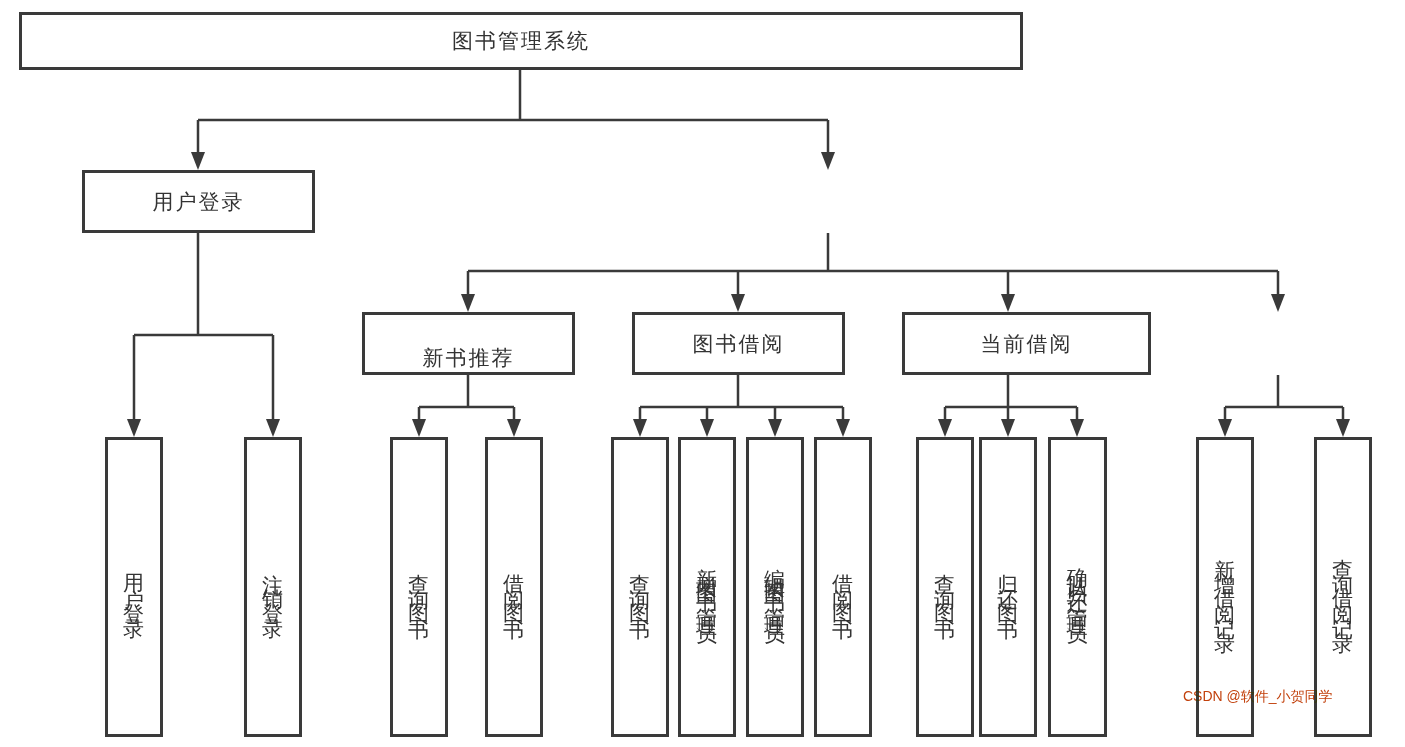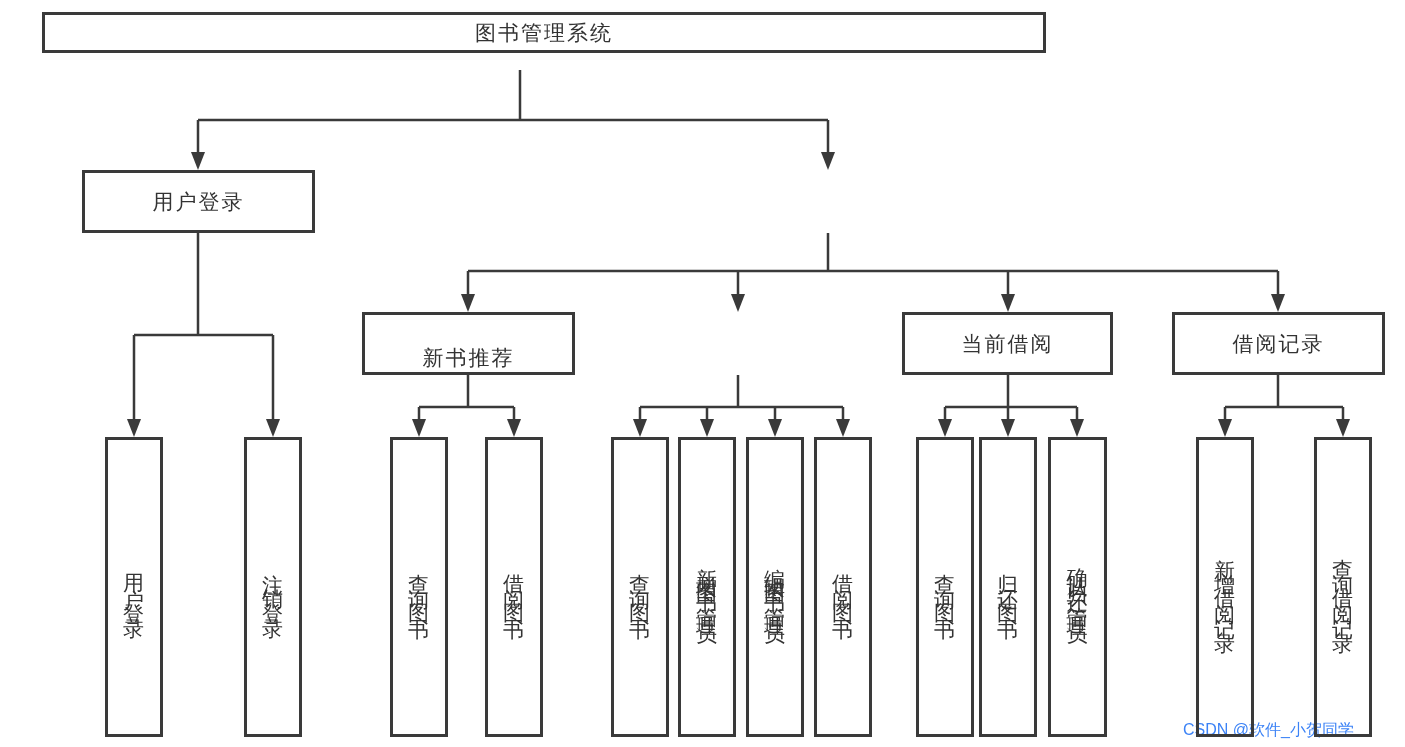--- a/index.html
+++ b/index.html
@@ -105,7 +105,7 @@
     </g>
   </svg>
 
-  <div class="hbox" style="left:19px; top:12px; width:1004px; height:41px;margin-left:23px;">
+  <div class="hbox" style="left:19px; top:12px; width:1004px; height:58px;">
     <span>图书管理系统</span>
   </div>
 

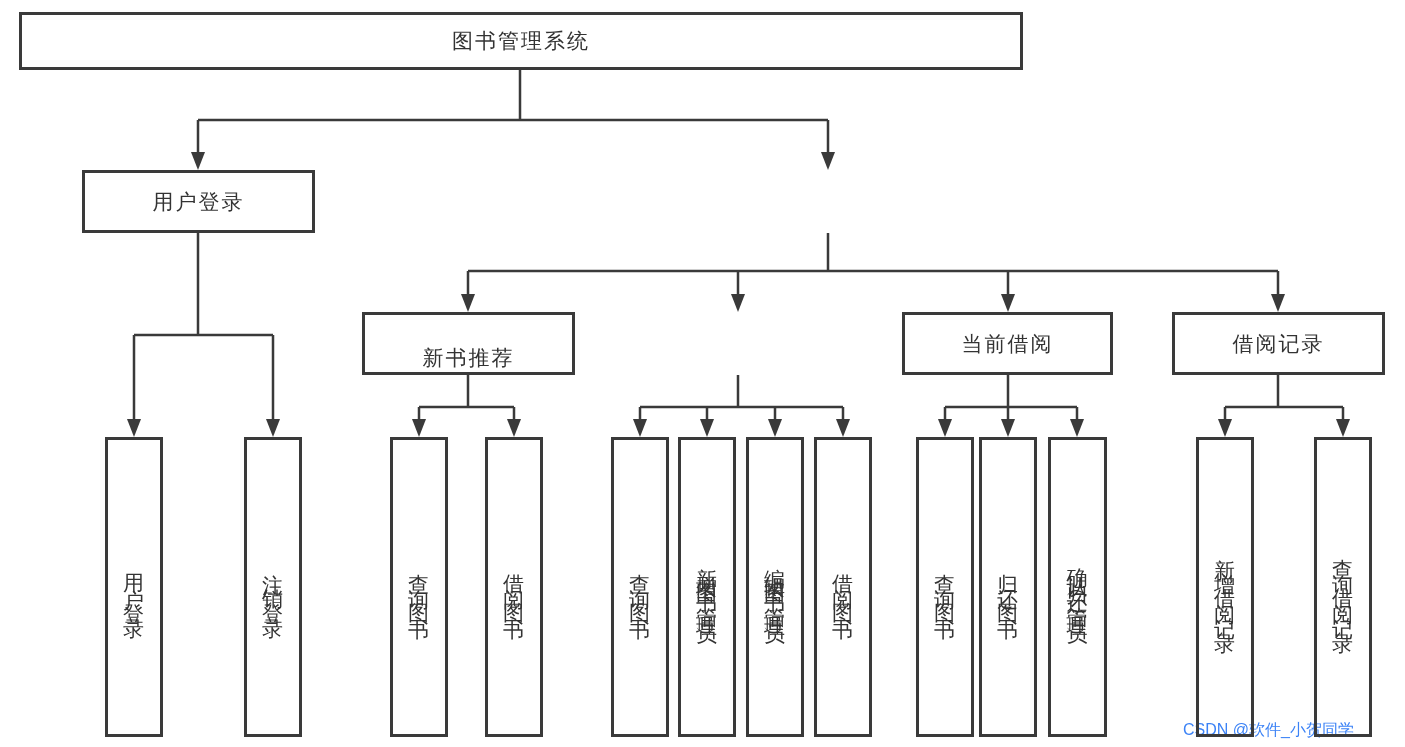--- a/index.html
+++ b/index.html
@@ -116,6 +116,9 @@
   <div class="hbox" style="left:362px; top:312px; width:213px; height:63px;align-items:flex-end;">
     <span>新书推荐</span>
   </div>
+  <div class="hbox" style="left:632px; top:312px; width:213px; height:63px;">
+    <span>图书借阅</span>
+  </div>
   <div class="hbox" style="left:902px; top:312px; width:211px; height:63px;font-family:Liberation Mono, monospace;">
     <span>当前借阅</span>
   </div>

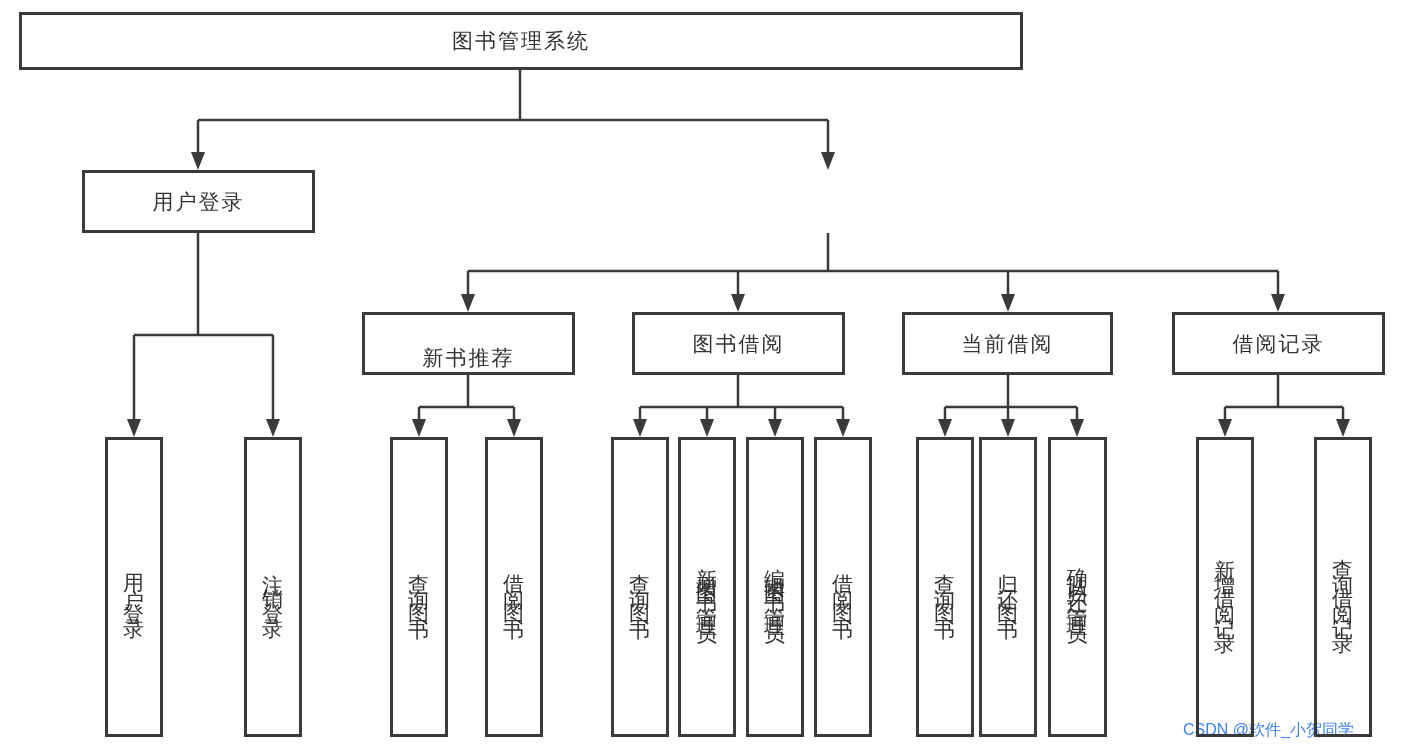--- a/index.html
+++ b/index.html
@@ -119,7 +119,7 @@
   <div class="hbox" style="left:632px; top:312px; width:213px; height:63px;">
     <span>图书借阅</span>
   </div>
-  <div class="hbox" style="left:902px; top:312px; width:211px; height:63px;font-family:Liberation Mono, monospace;">
+  <div class="hbox" style="left:902px; top:312px; width:249px; height:63px;font-family:Liberation Mono, monospace;">
     <span>当前借阅</span>
   </div>
   <div class="hbox" style="left:1172px; top:312px; width:213px; height:63px;">

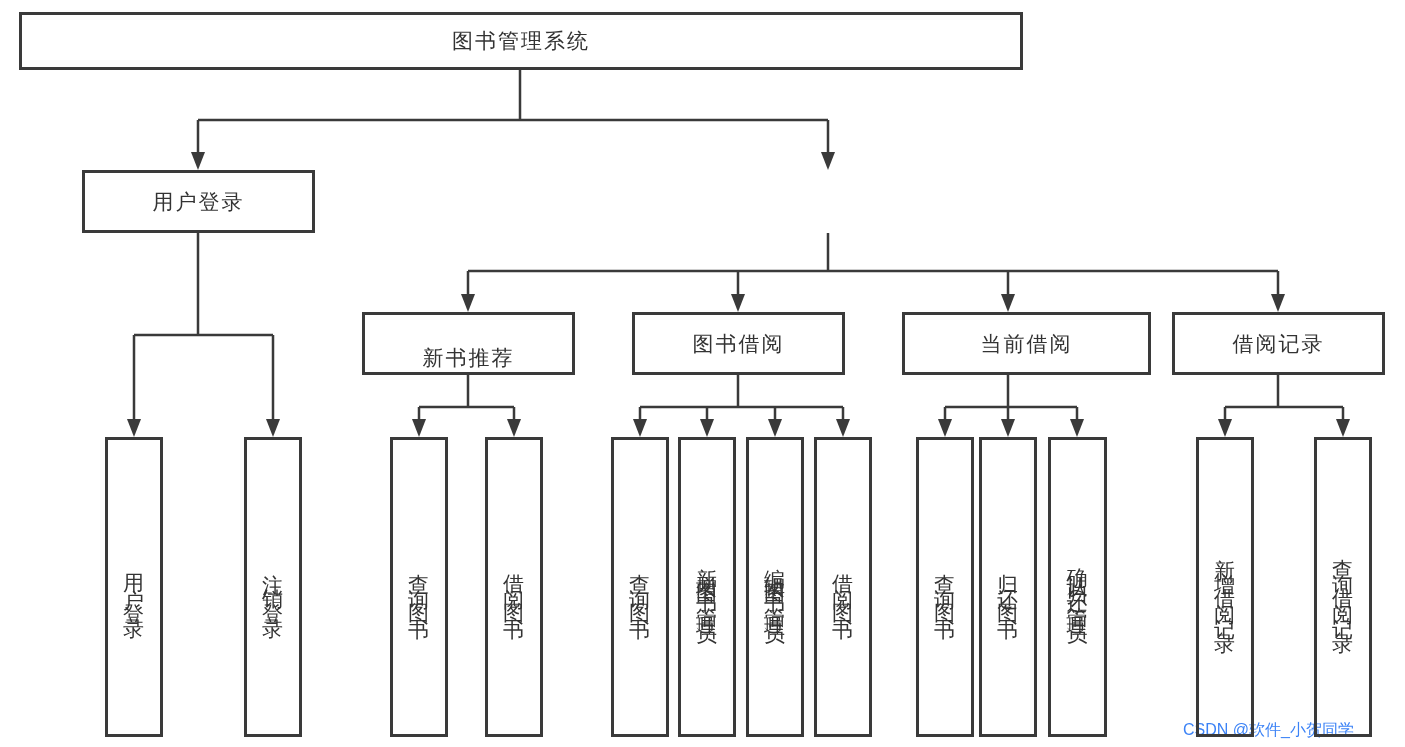--- a/index.html
+++ b/index.html
@@ -122,9 +122,6 @@
   <div class="hbox" style="left:902px; top:312px; width:249px; height:63px;font-family:Liberation Mono, monospace;">
     <span>当前借阅</span>
   </div>
-  <div class="hbox" style="left:1172px; top:312px; width:213px; height:63px;">
-    <span>借阅记录</span>
-  </div>
 
   <div class="vbox" style="left:105px;">
     <span>用户登录</span>

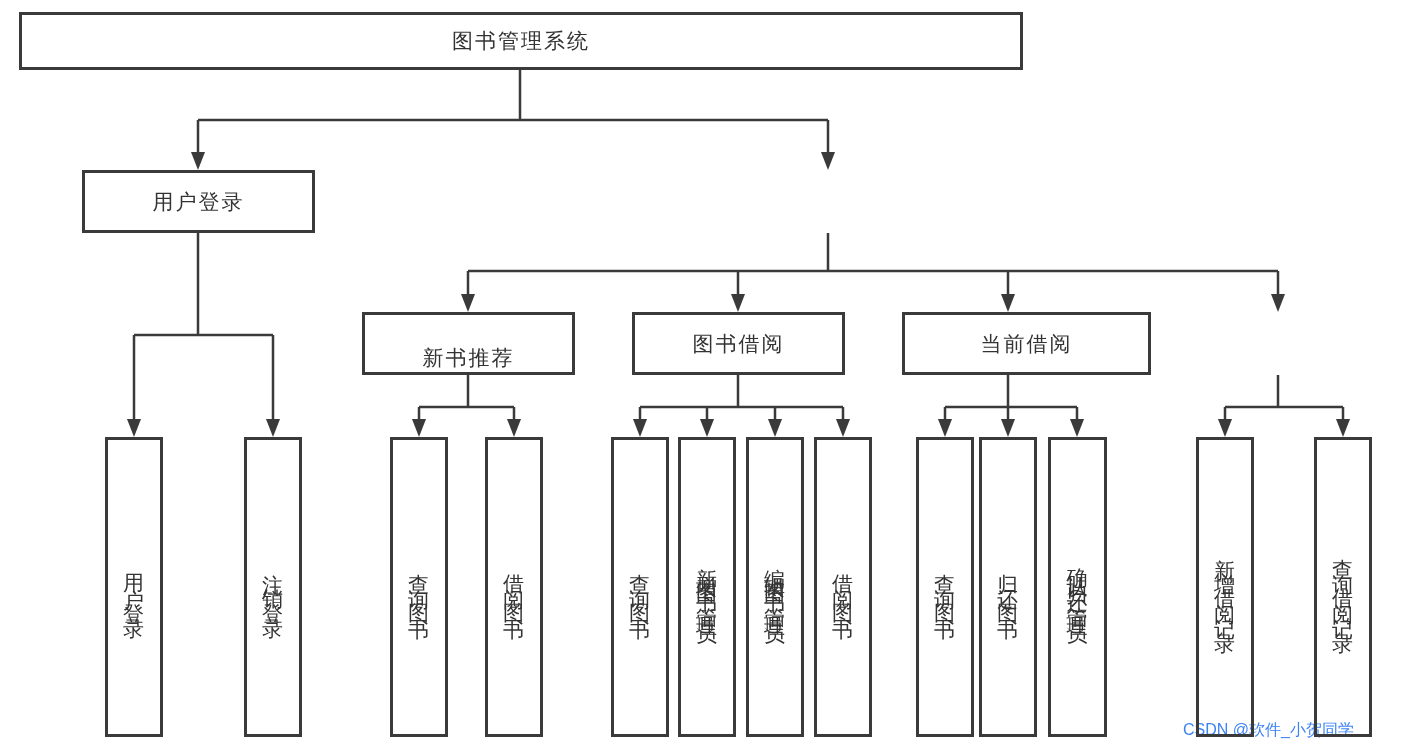--- a/index.html
+++ b/index.html
@@ -53,9 +53,9 @@
   .watermark {
     position: absolute;
     left: 1183px;
-    top: 720px;
-    color: #3b82f6;
-    font-size: 16px;
+    top: 688px;
+    color: #c2410c;
+    font-size: 14px;
     white-space: nowrap;
     mix-blend-mode: darken;
     z-index: 5;

